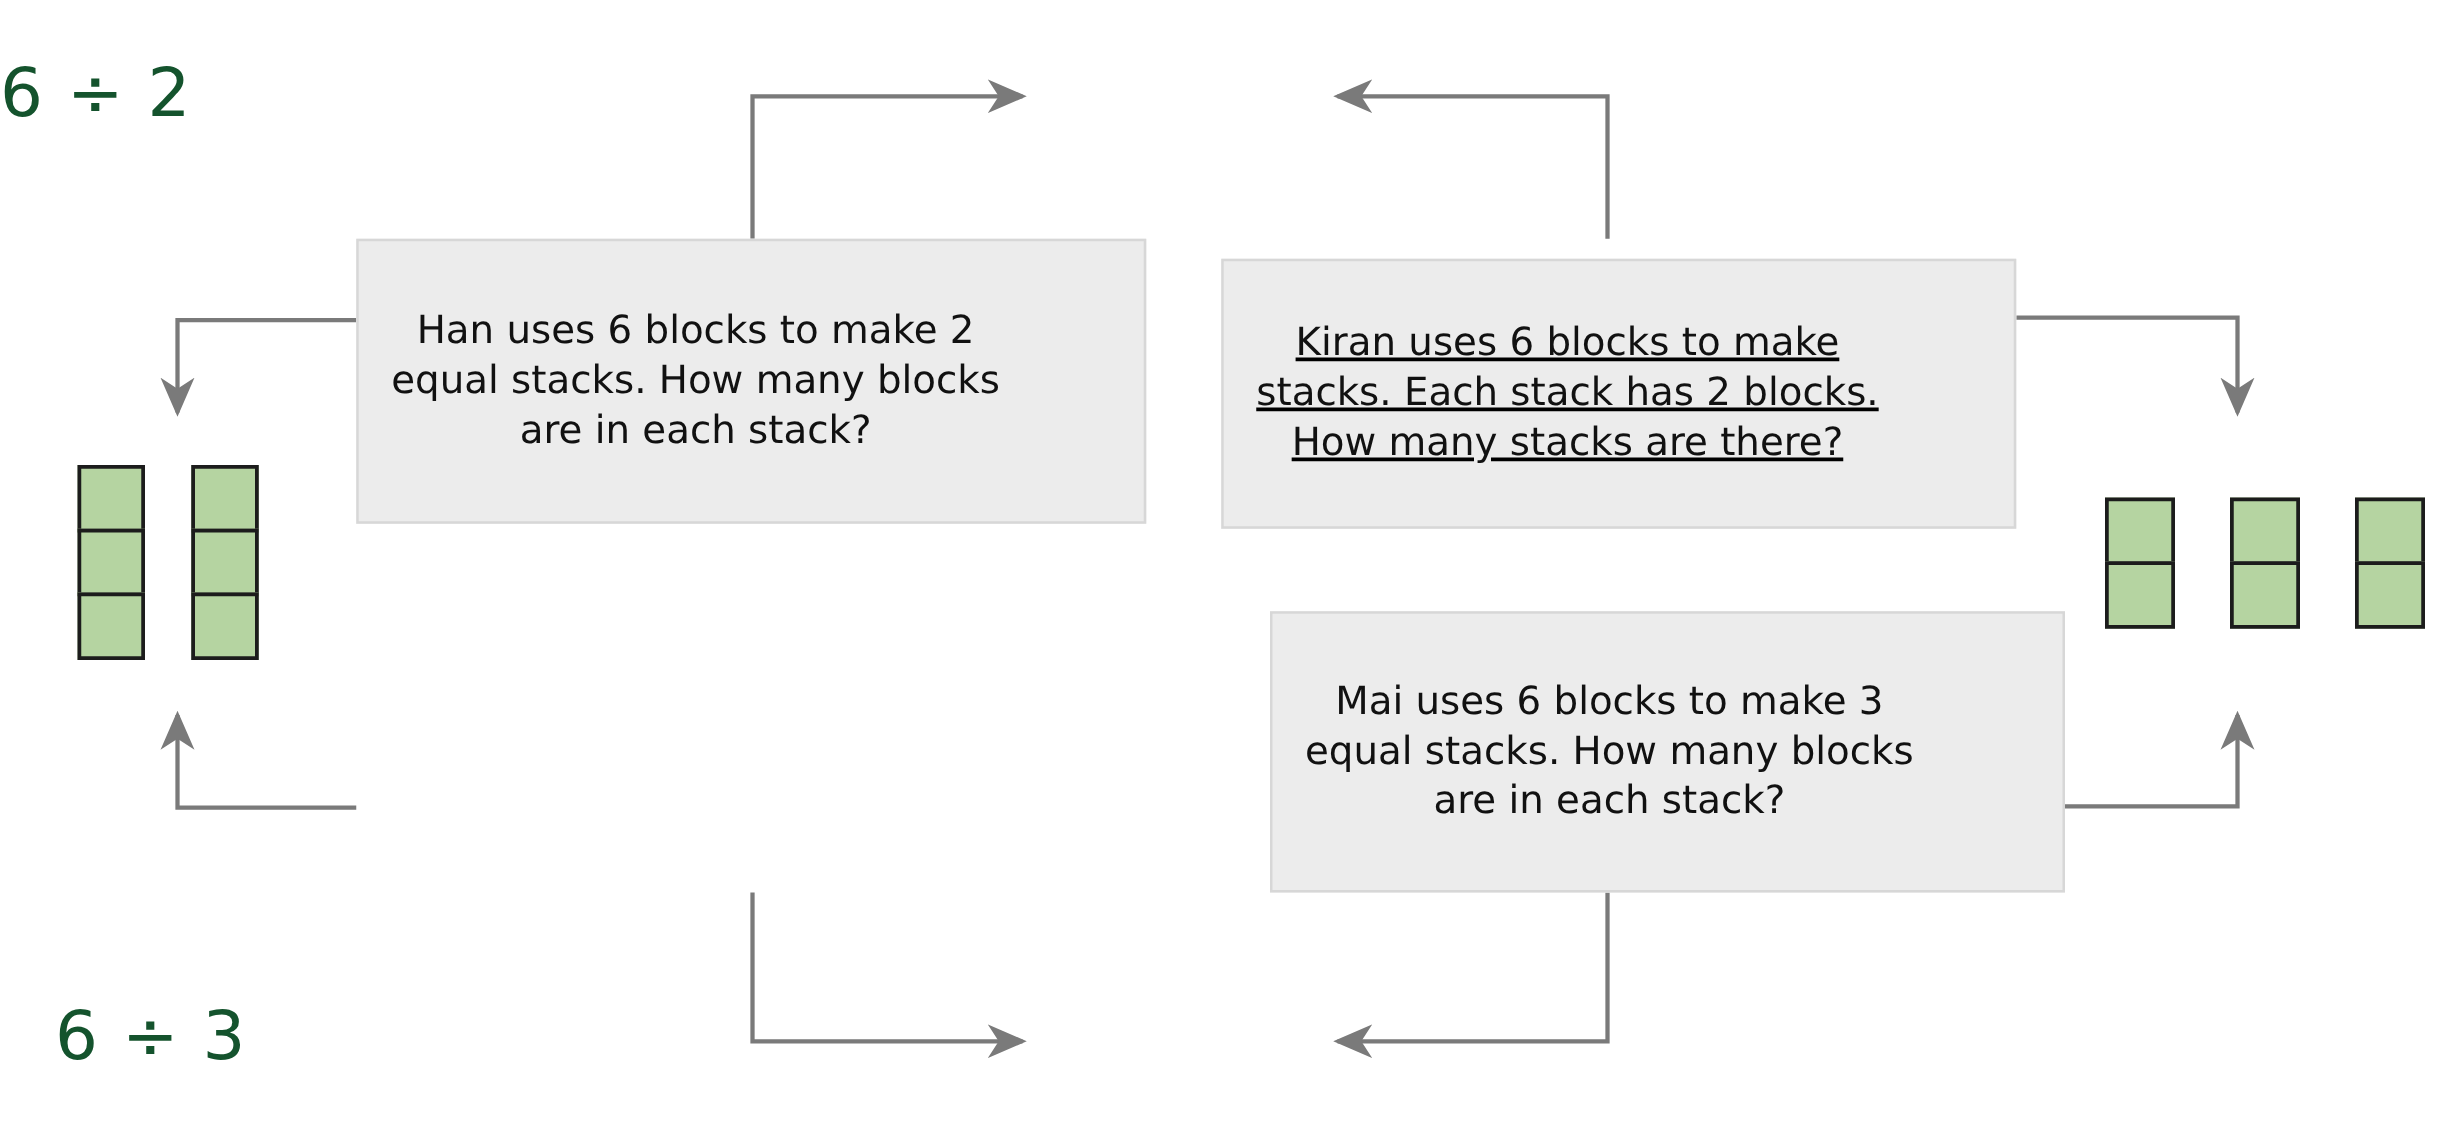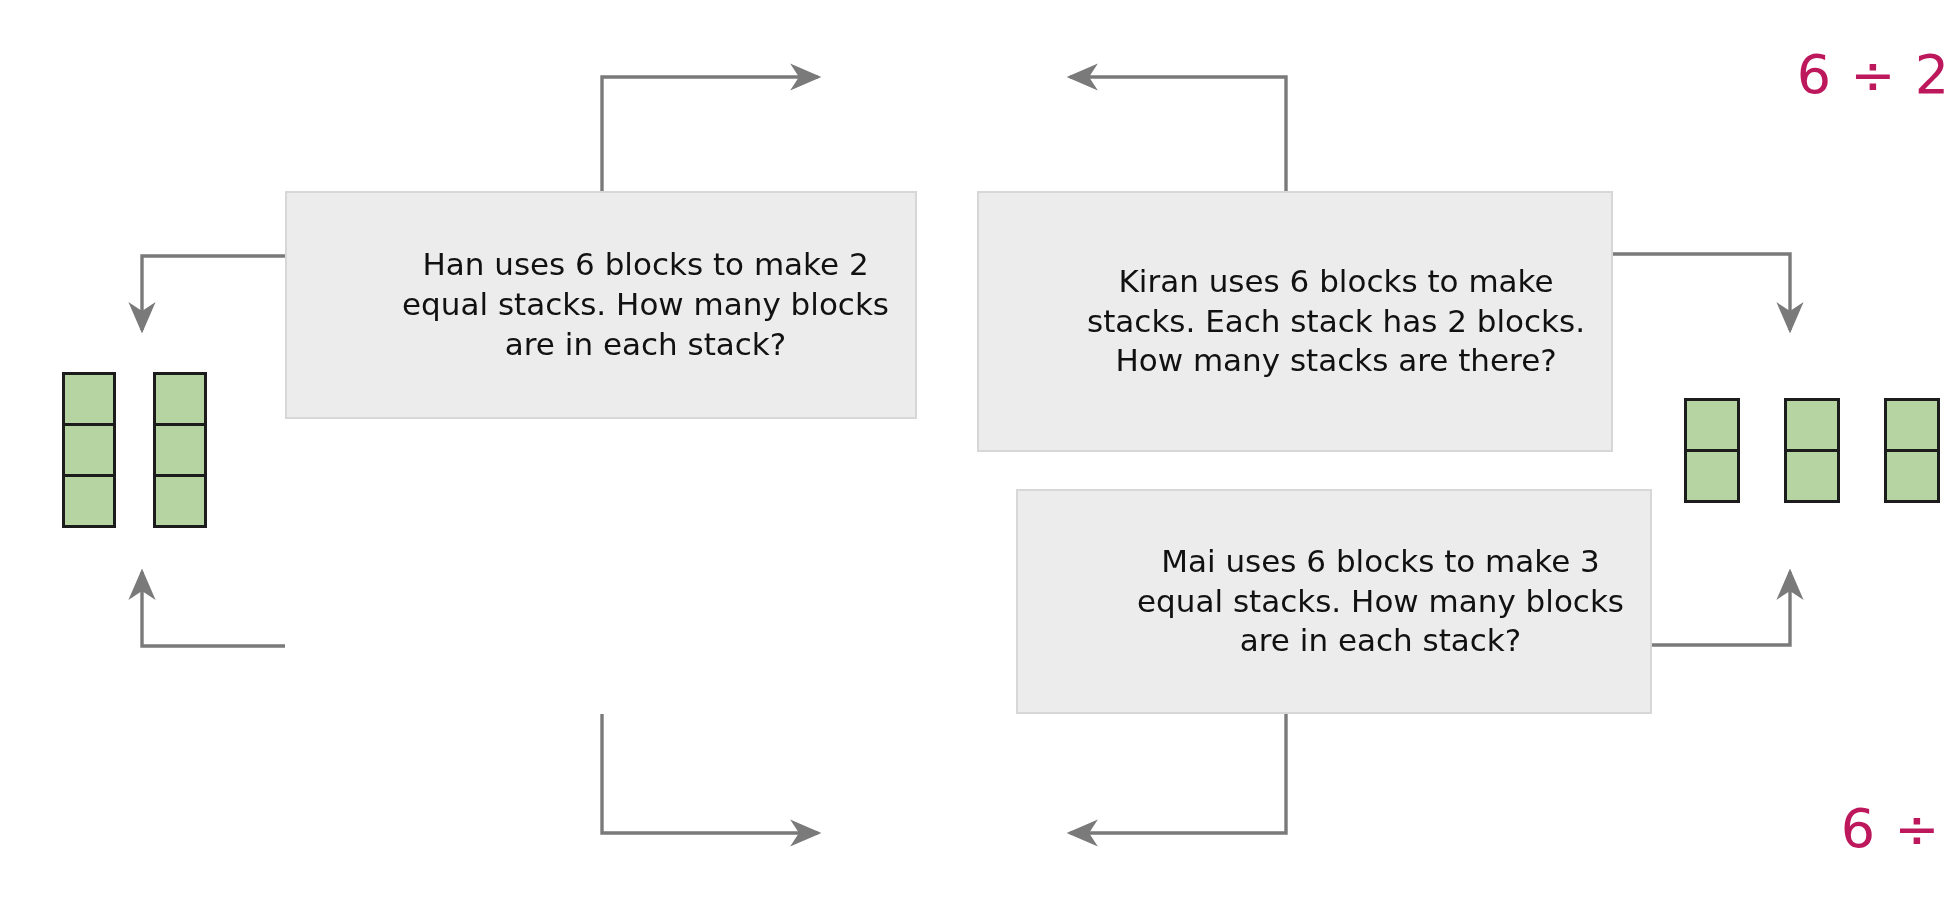--- a/index.html
+++ b/index.html
@@ -34,13 +34,13 @@
   
   .expr {
     position: absolute;
-    color: #be185d;
+    color: #14532d;
     font-size: 54px;
     line-height: 1;
     font-weight: 400;
     letter-spacing: 1px;
     white-space: nowrap;
-    text-align: right;
+    text-align: left;
   }
   #expr-top {
     left: 0;

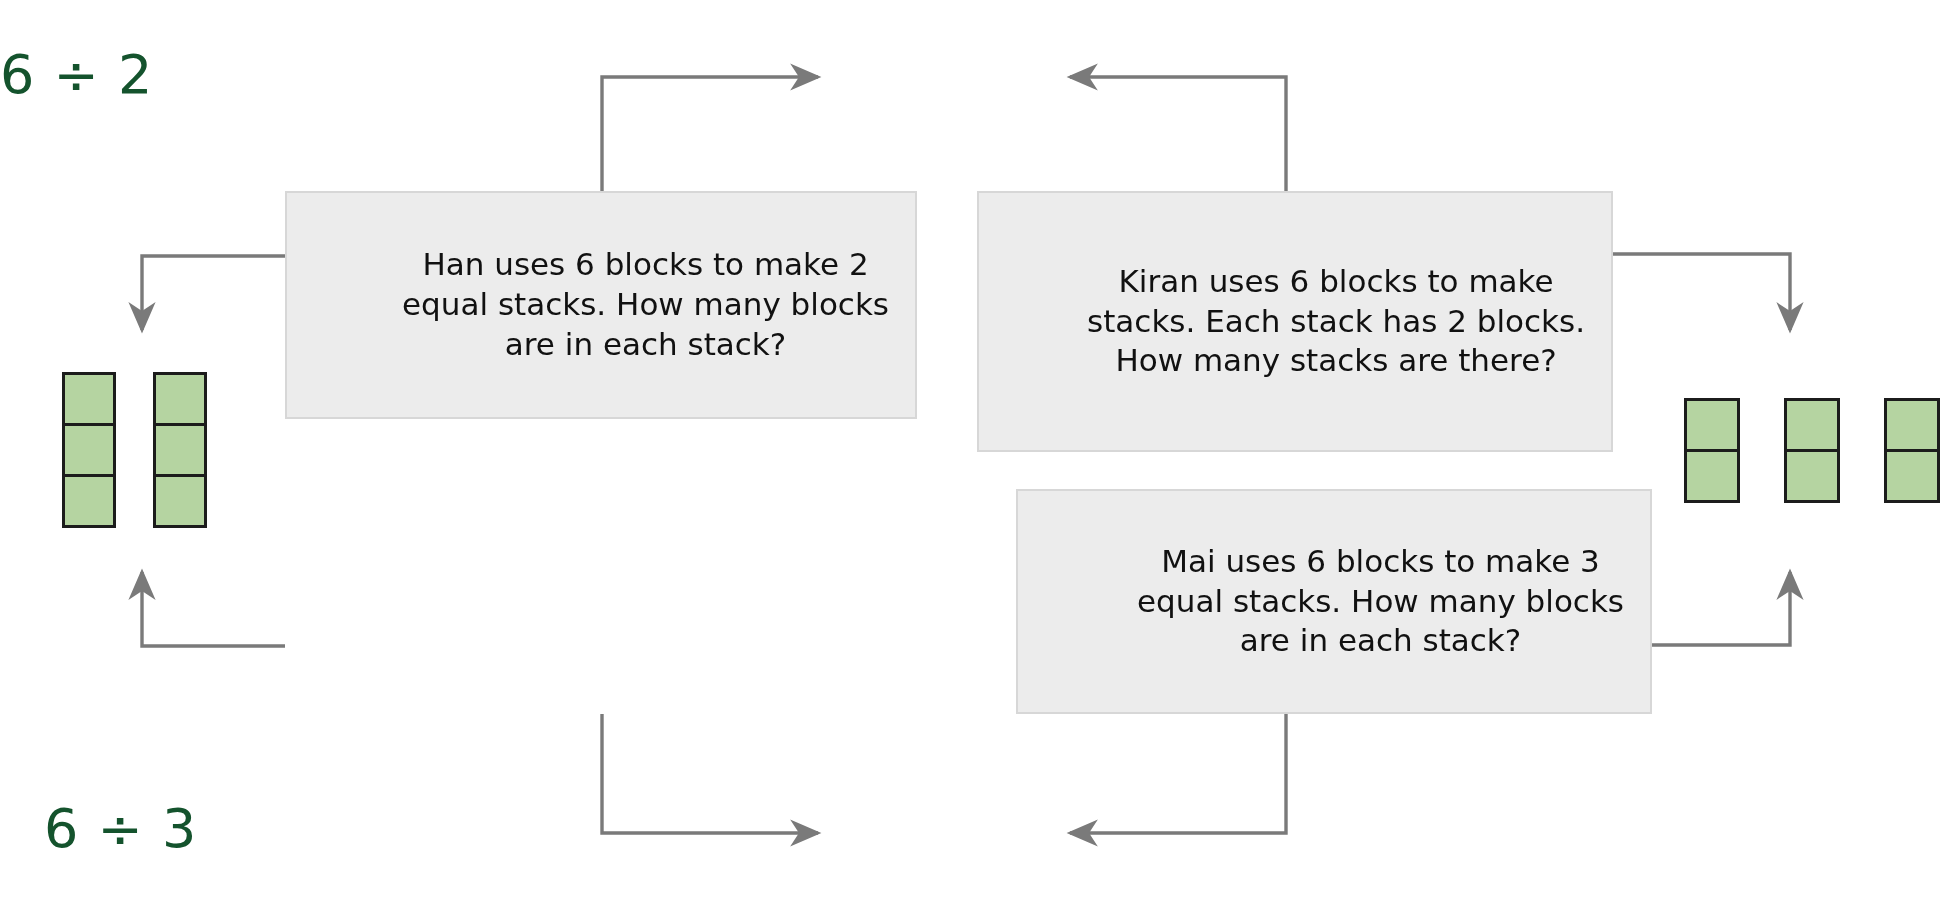--- a/index.html
+++ b/index.html
@@ -62,7 +62,7 @@
     border: 2px solid #d7d7d7;
     display: flex;
     align-items: center;
-    justify-content: flex-end;
+    justify-content: flex-start;
     padding: 8px 26px;
   }
   .pbox .ptext {

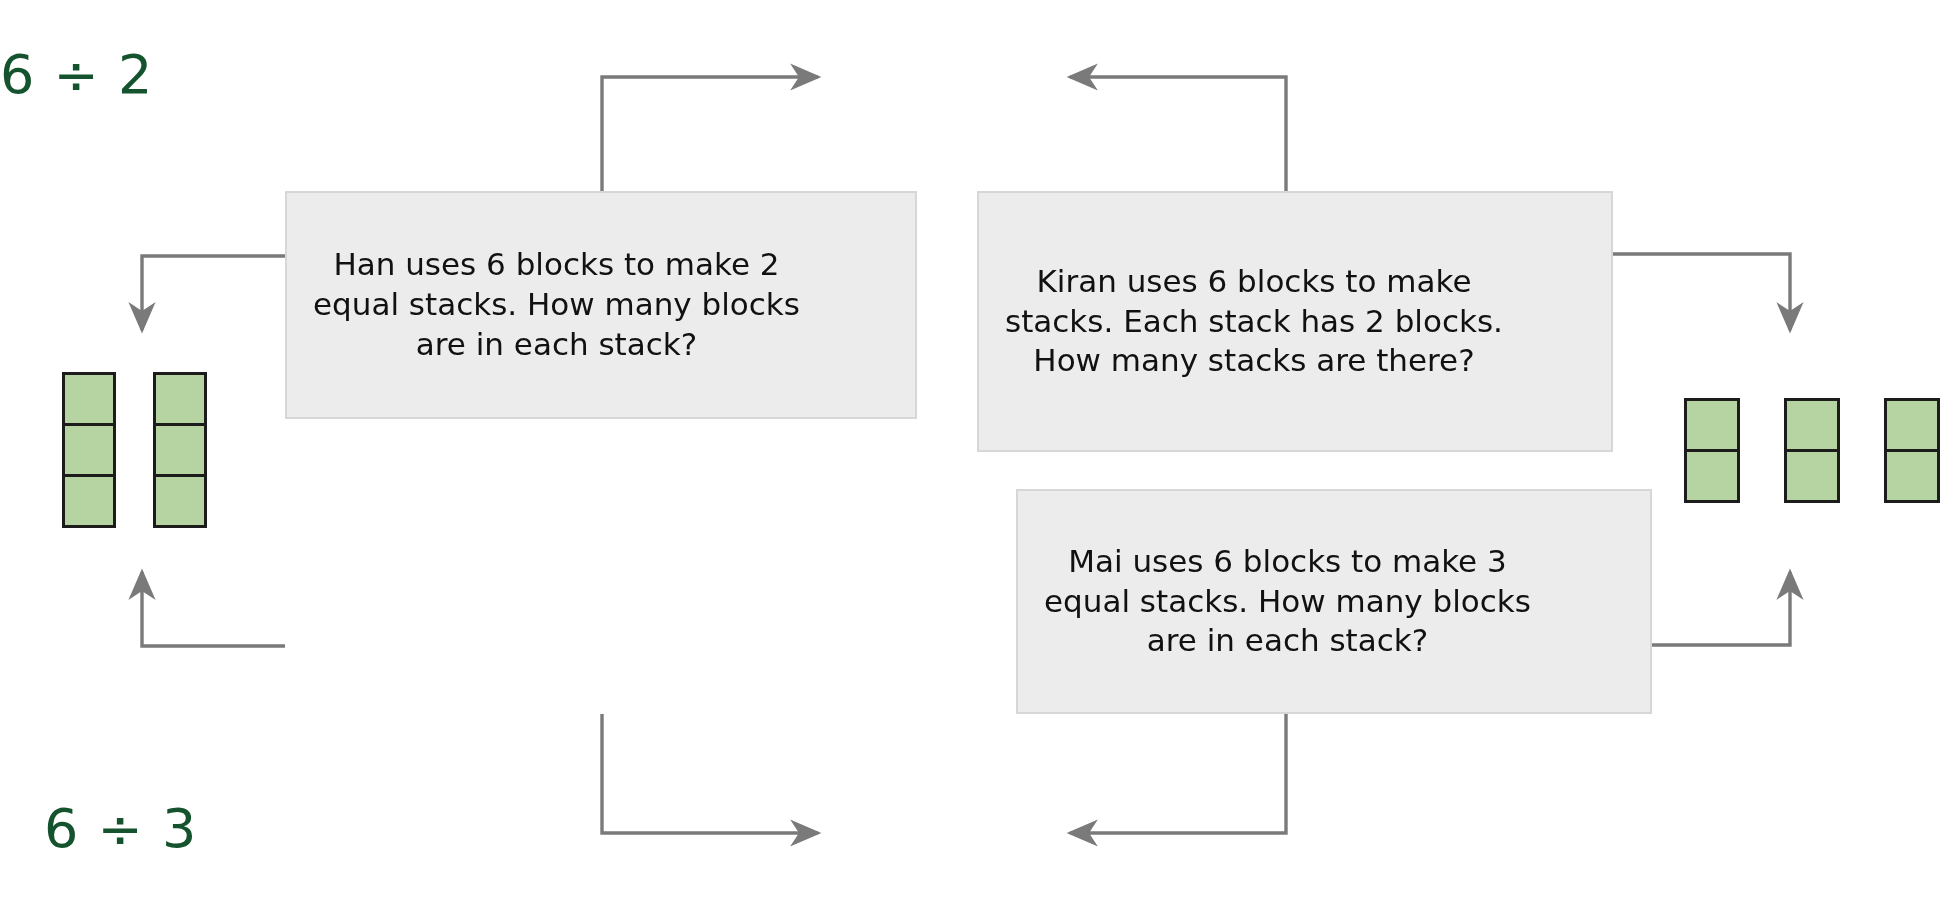--- a/index.html
+++ b/index.html
@@ -73,7 +73,7 @@
     white-space: pre-line;
   }
   #box-han   { left: 285px; top: 191px; width: 632px; height: 228px; }
-  #box-kiran { left: 977px; top: 191px; width: 636px; height: 261px; }
+  #box-kiran { left: 977px; top: 207px; width: 636px; height: 216px; text-decoration: underline; }
   #box-jada  { left: 285px; top: 489px; width: 632px; height: 225px; }
   #box-mai   { left: 977px; top: 489px; width: 636px; height: 225px; margin-left: 39px; }
 

